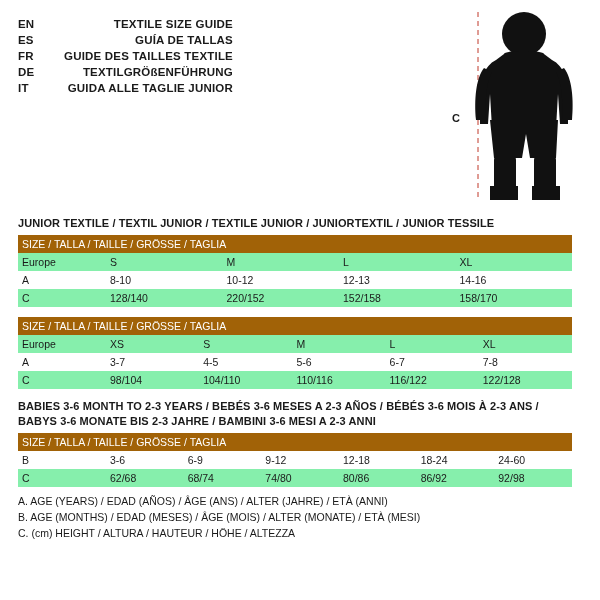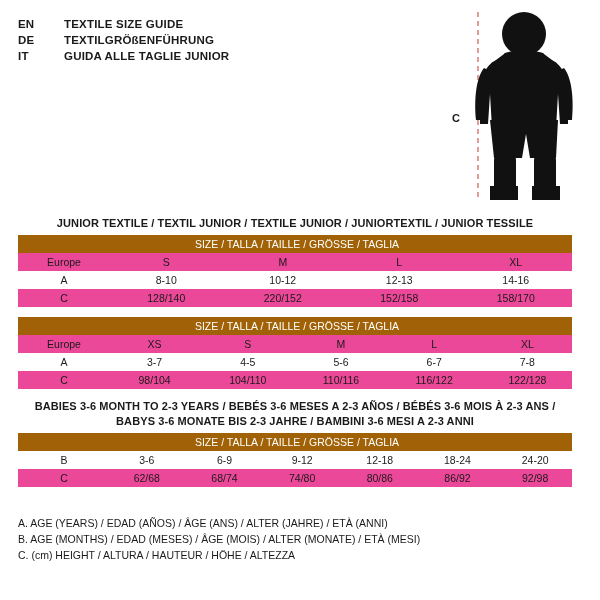--- a/index.html
+++ b/index.html
@@ -46,6 +46,7 @@
   }
   .lang-title {
     font-weight: bold;
+    text-align: right;
   }
 
   

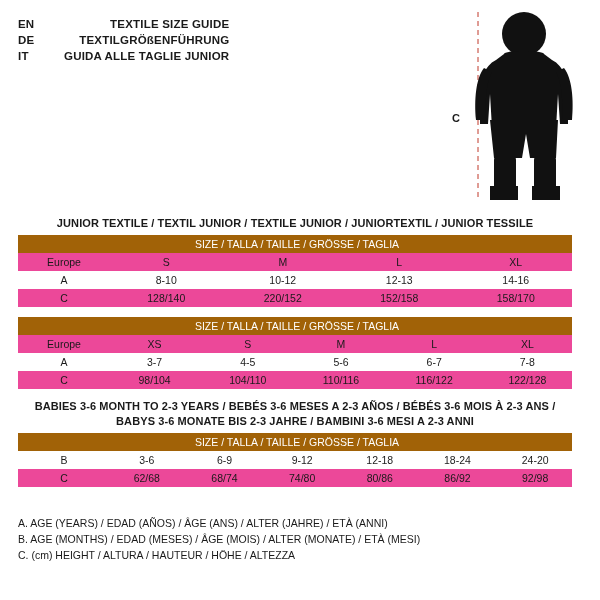--- a/index.html
+++ b/index.html
@@ -133,6 +133,10 @@
           <td class="lang-title">TEXTILE SIZE GUIDE</td>
         </tr>
         <tr>
+          <td class="lang-code">ES</td>
+          <td class="lang-title">GUÍA DE TALLAS</td>
+        </tr>
+        <tr>
           <td class="lang-code">DE</td>
           <td class="lang-title">TEXTILGRÖßENFÜHRUNG</td>
         </tr>

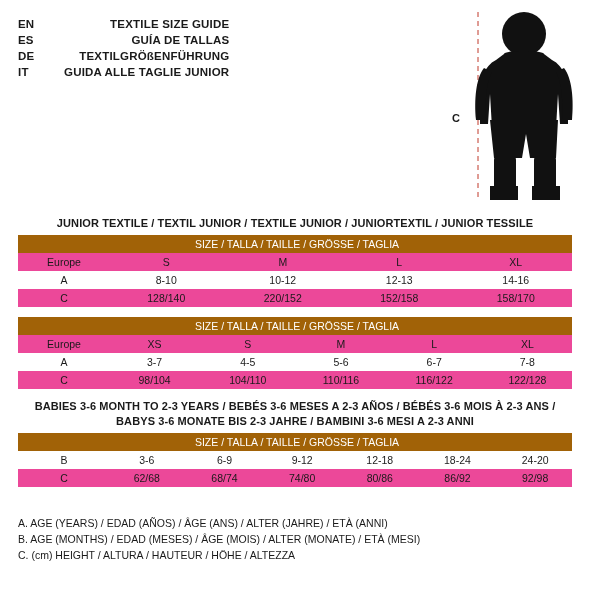--- a/index.html
+++ b/index.html
@@ -137,6 +137,10 @@
           <td class="lang-title">GUÍA DE TALLAS</td>
         </tr>
         <tr>
+          <td class="lang-code">FR</td>
+          <td class="lang-title">GUIDE DES TAILLES TEXTILE</td>
+        </tr>
+        <tr>
           <td class="lang-code">DE</td>
           <td class="lang-title">TEXTILGRÖßENFÜHRUNG</td>
         </tr>

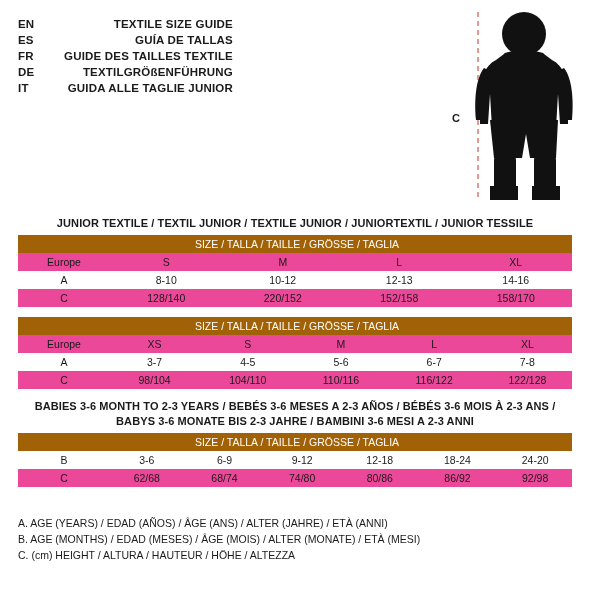--- a/index.html
+++ b/index.html
@@ -74,7 +74,6 @@
   
   .section {
     margin-top: 10px;
-    text-align: center;
   }
   .section-title {
     font-size: 11px;

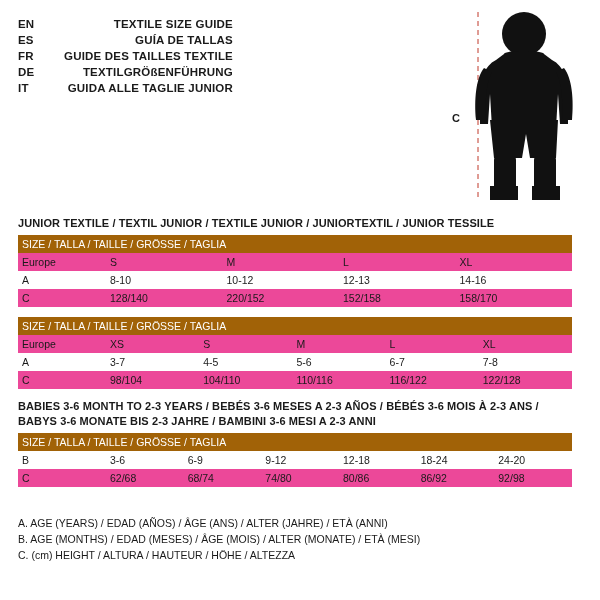--- a/index.html
+++ b/index.html
@@ -100,7 +100,7 @@
     font-size: 10.5px;
   }
   tr.shade td {
-    background: #ec4899;
+    background: #86efac;
   }
   tr.plain td {
     background: #ffffff;

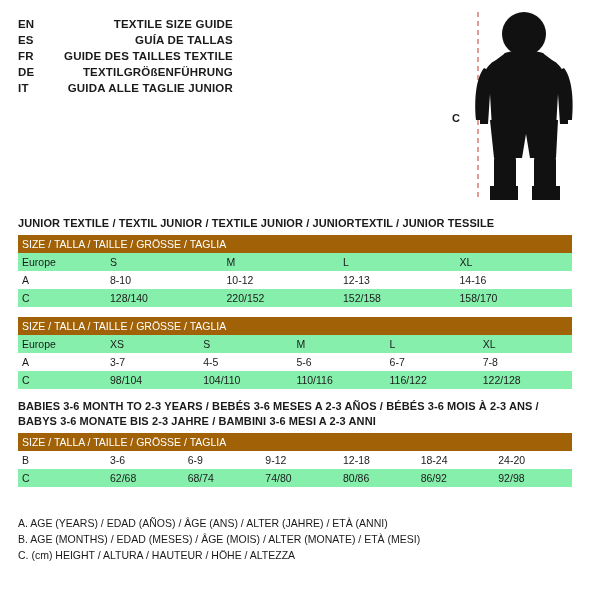--- a/index.html
+++ b/index.html
@@ -281,7 +281,7 @@
           <td>9-12</td>
           <td>12-18</td>
           <td>18-24</td>
-          <td>24-20</td>
+          <td>24-60</td>
         </tr>
         <tr class="shade">
           <td class="rowlabel">C</td>

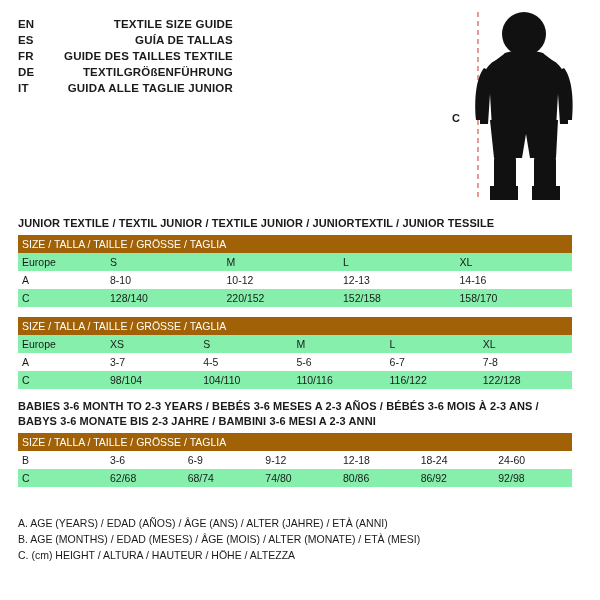--- a/index.html
+++ b/index.html
@@ -111,7 +111,7 @@
 
   
   .footer {
-    margin-top: 28px;
+    margin-top: 6px;
     font-size: 10.5px;
     line-height: 1.55;
   }

